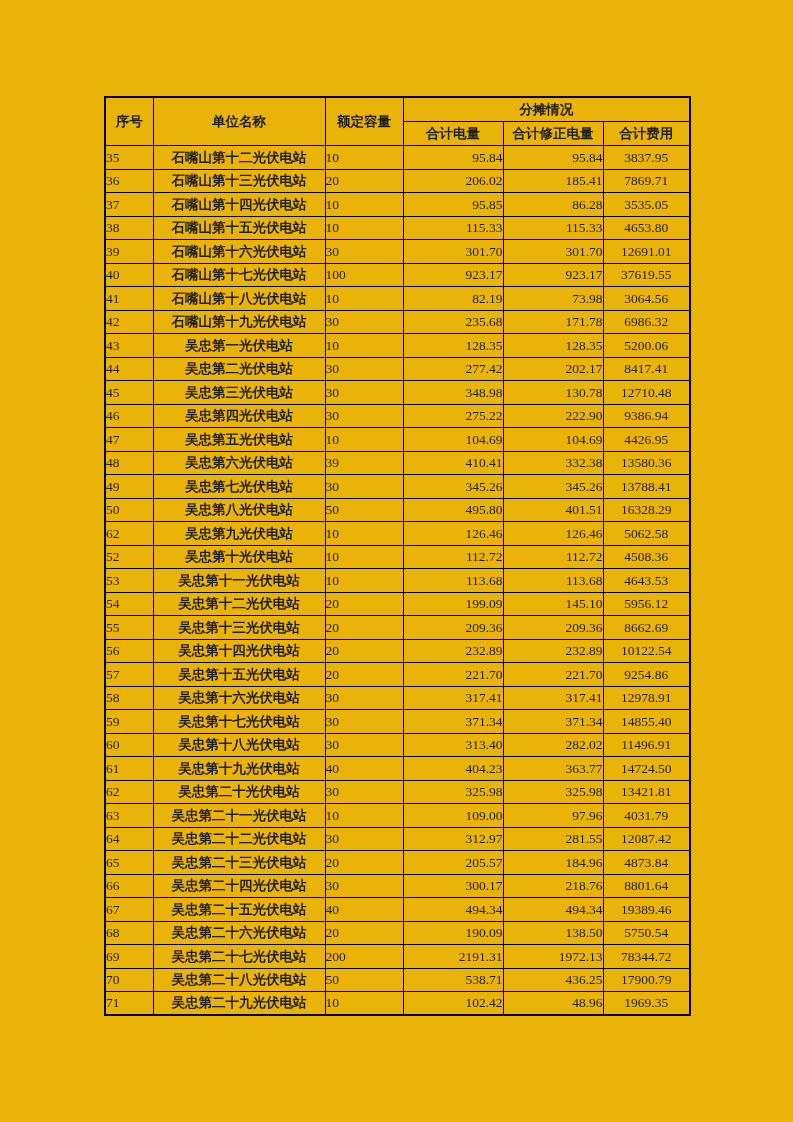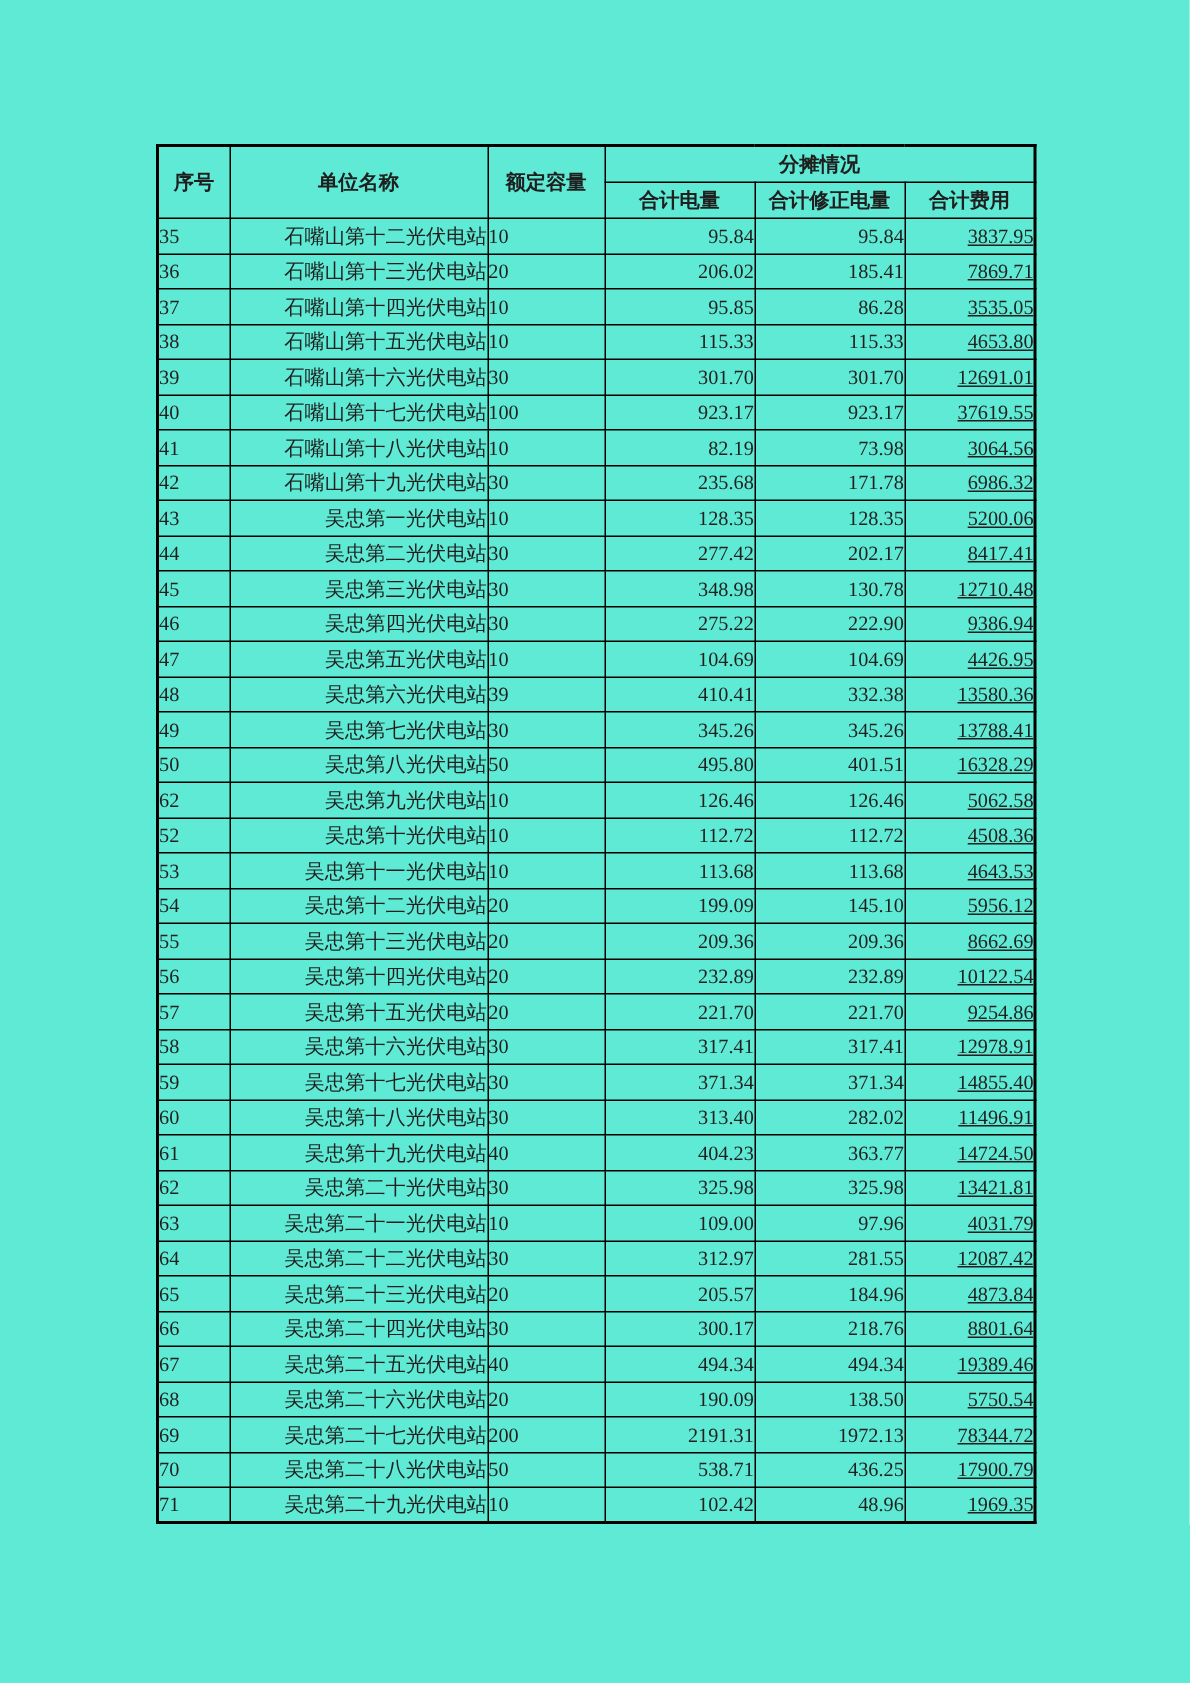--- a/index.html
+++ b/index.html
@@ -19,7 +19,7 @@
     position: absolute;
     left: 0; top: 0;
     width: 793px; height: 1122px;
-    background: #5eead4;
+    background: #eab308;
   }
   table.data-table {
     position: absolute;

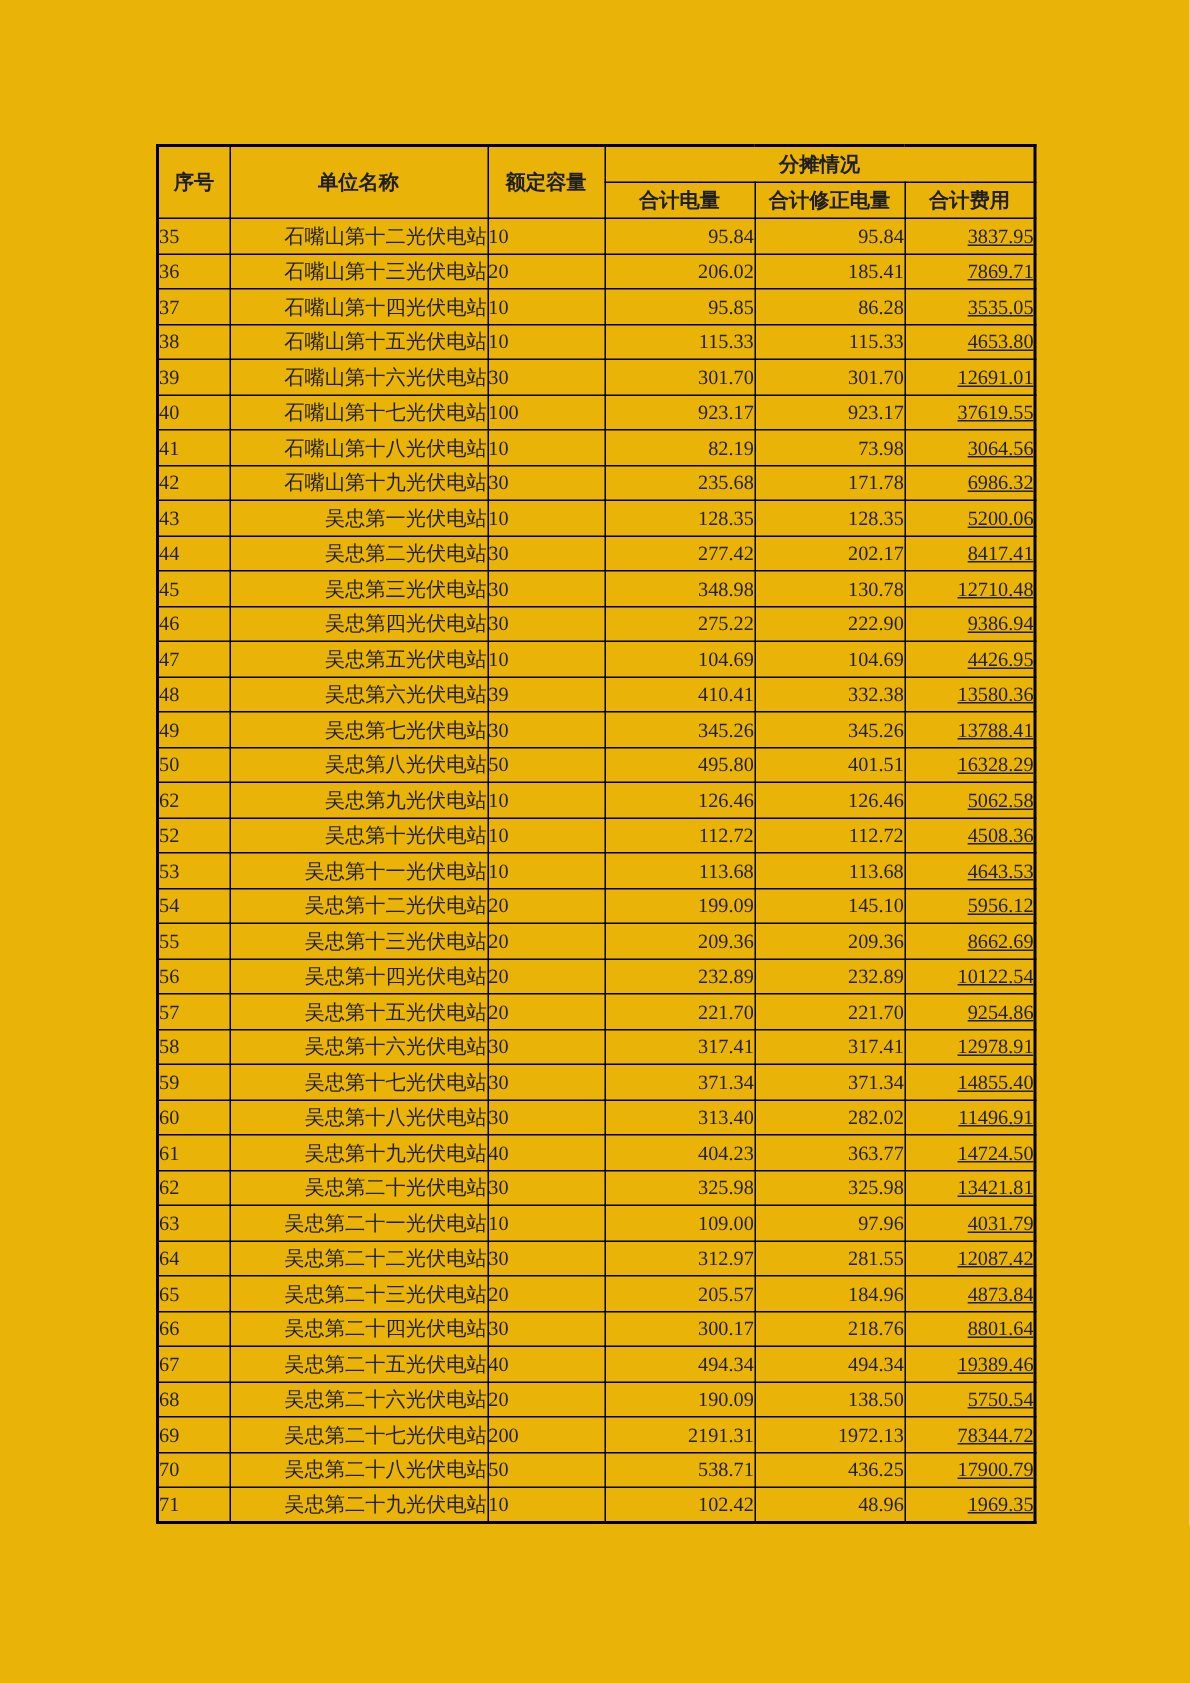--- a/index.html
+++ b/index.html
@@ -48,7 +48,7 @@
   thead tr.h1 th.group-head { height: 23px; }
   tbody tr { height: 23.5px; }
   td.c-serial   { }
-  td.c-name     { text-align: right; font-size: 14px; }
+  td.c-name     { text-align: center; font-size: 14px; font-weight: bold; }
   td.c-capacity { text-align: left; }
   td.c-energy   { text-align: right; padding-right: 23px; }
   td.c-corrected{ text-align: right; padding-right: 23px; }

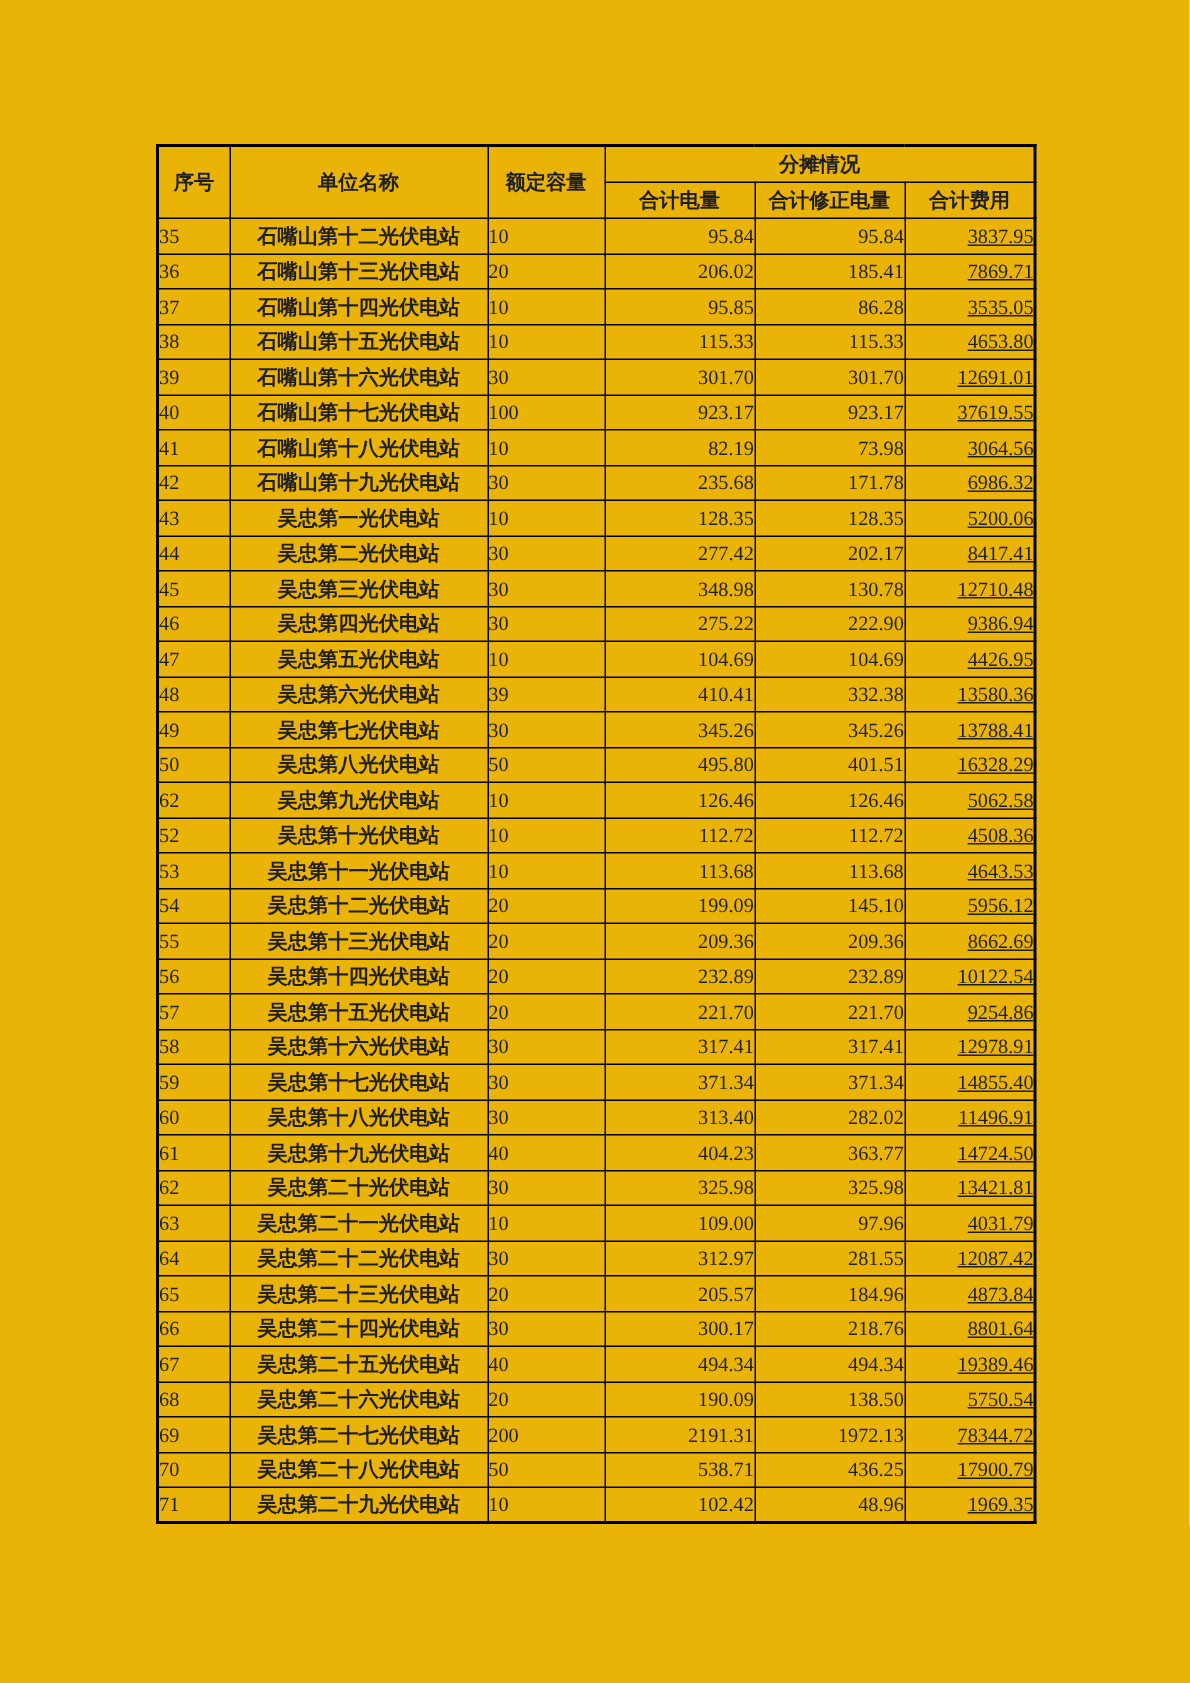--- a/index.html
+++ b/index.html
@@ -52,7 +52,7 @@
   td.c-capacity { text-align: left; }
   td.c-energy   { text-align: right; padding-right: 23px; }
   td.c-corrected{ text-align: right; padding-right: 23px; }
-  td.c-cost     { text-align: right; padding-right: 12px; text-decoration: underline; }
+  td.c-cost     { text-align: center; padding-right: 12px; }
 </style>
 </head>
 <body>

